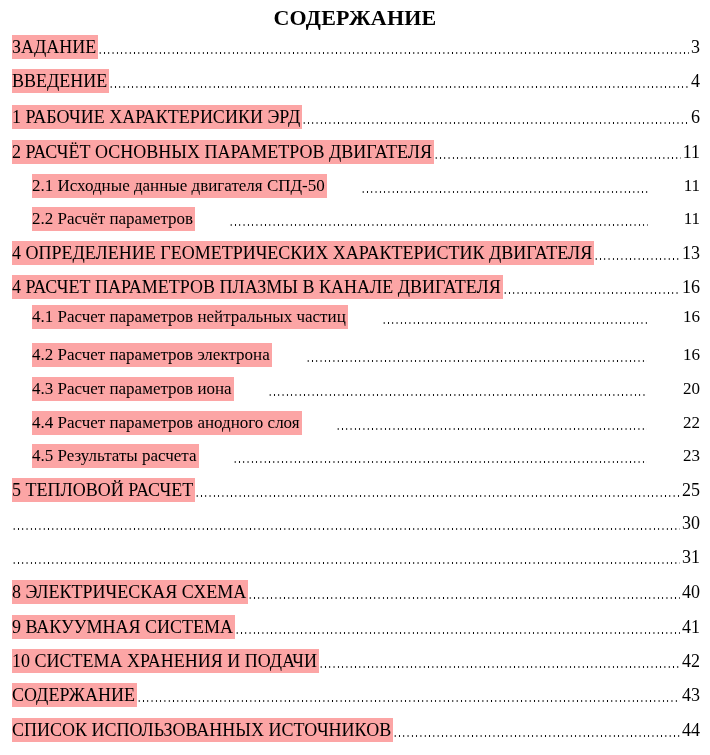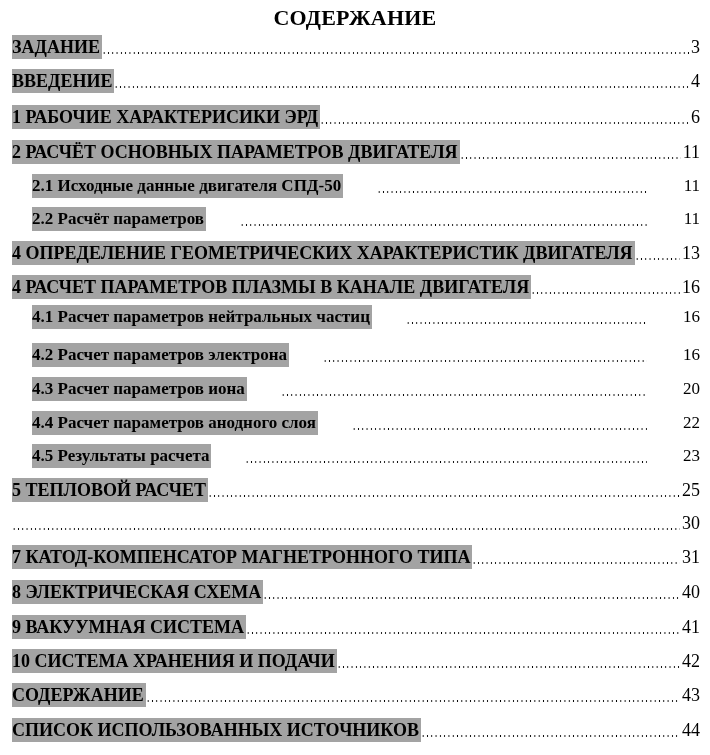--- a/index.html
+++ b/index.html
@@ -51,8 +51,7 @@
     .row .label {
       flex: 0 0 auto;
       padding-right: 2px;
-      background: #a3a3a3;
-      font-weight: bold;
+      background: #fca5a5;
     }
     .row .leader {
       flex: 1 1 auto;

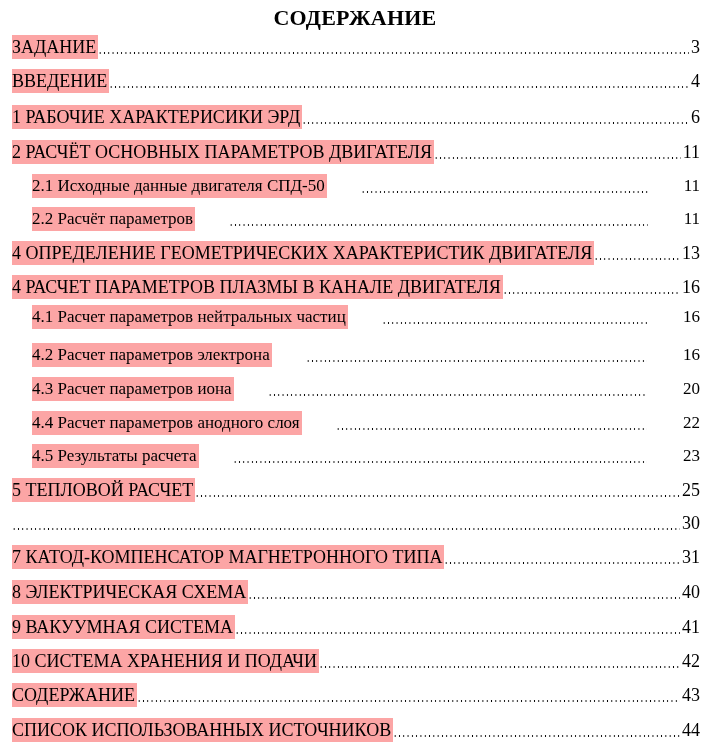--- a/index.html
+++ b/index.html
@@ -157,7 +157,6 @@
     <span class="page">30</span>
   </div>
   <div class="row lvl1" style="top:510px">
-    <span class="label">7 КАТОД-КОМПЕНСАТОР МАГНЕТРОННОГО ТИПА</span>
     <span class="leader"></span>
     <span class="page">31</span>
   </div>

